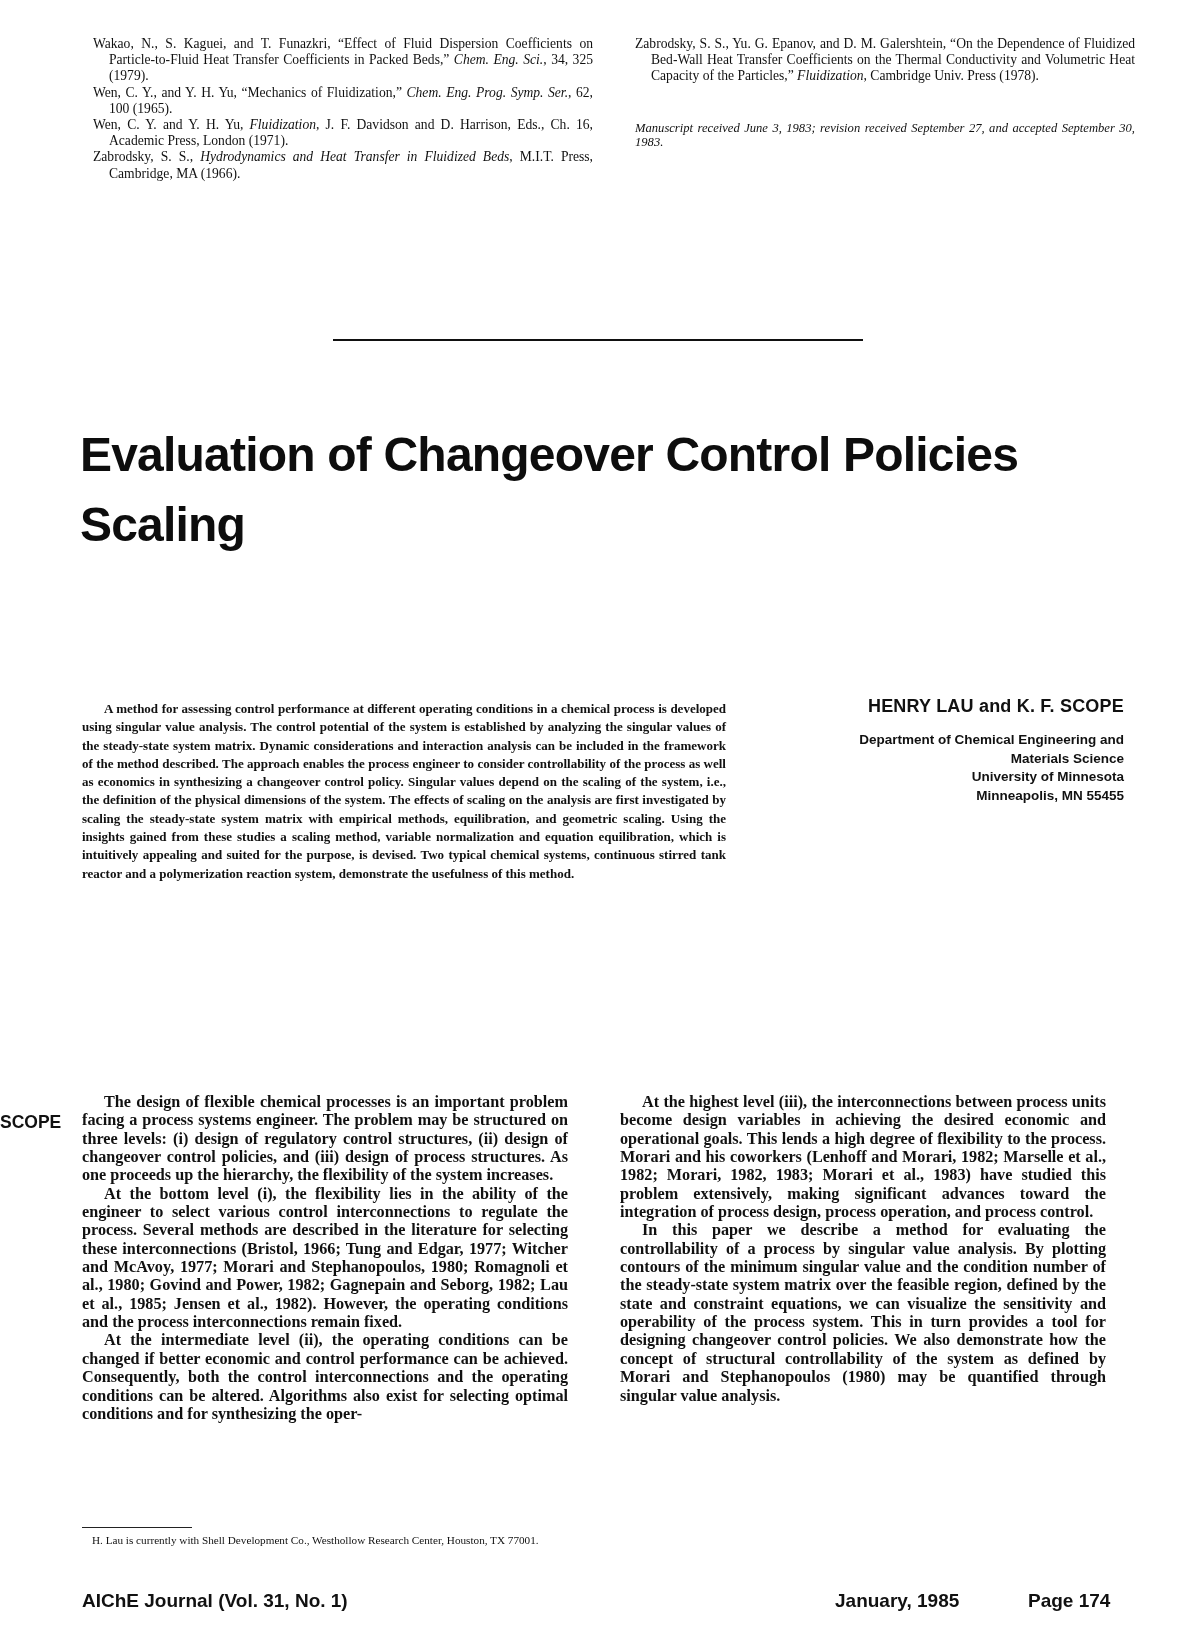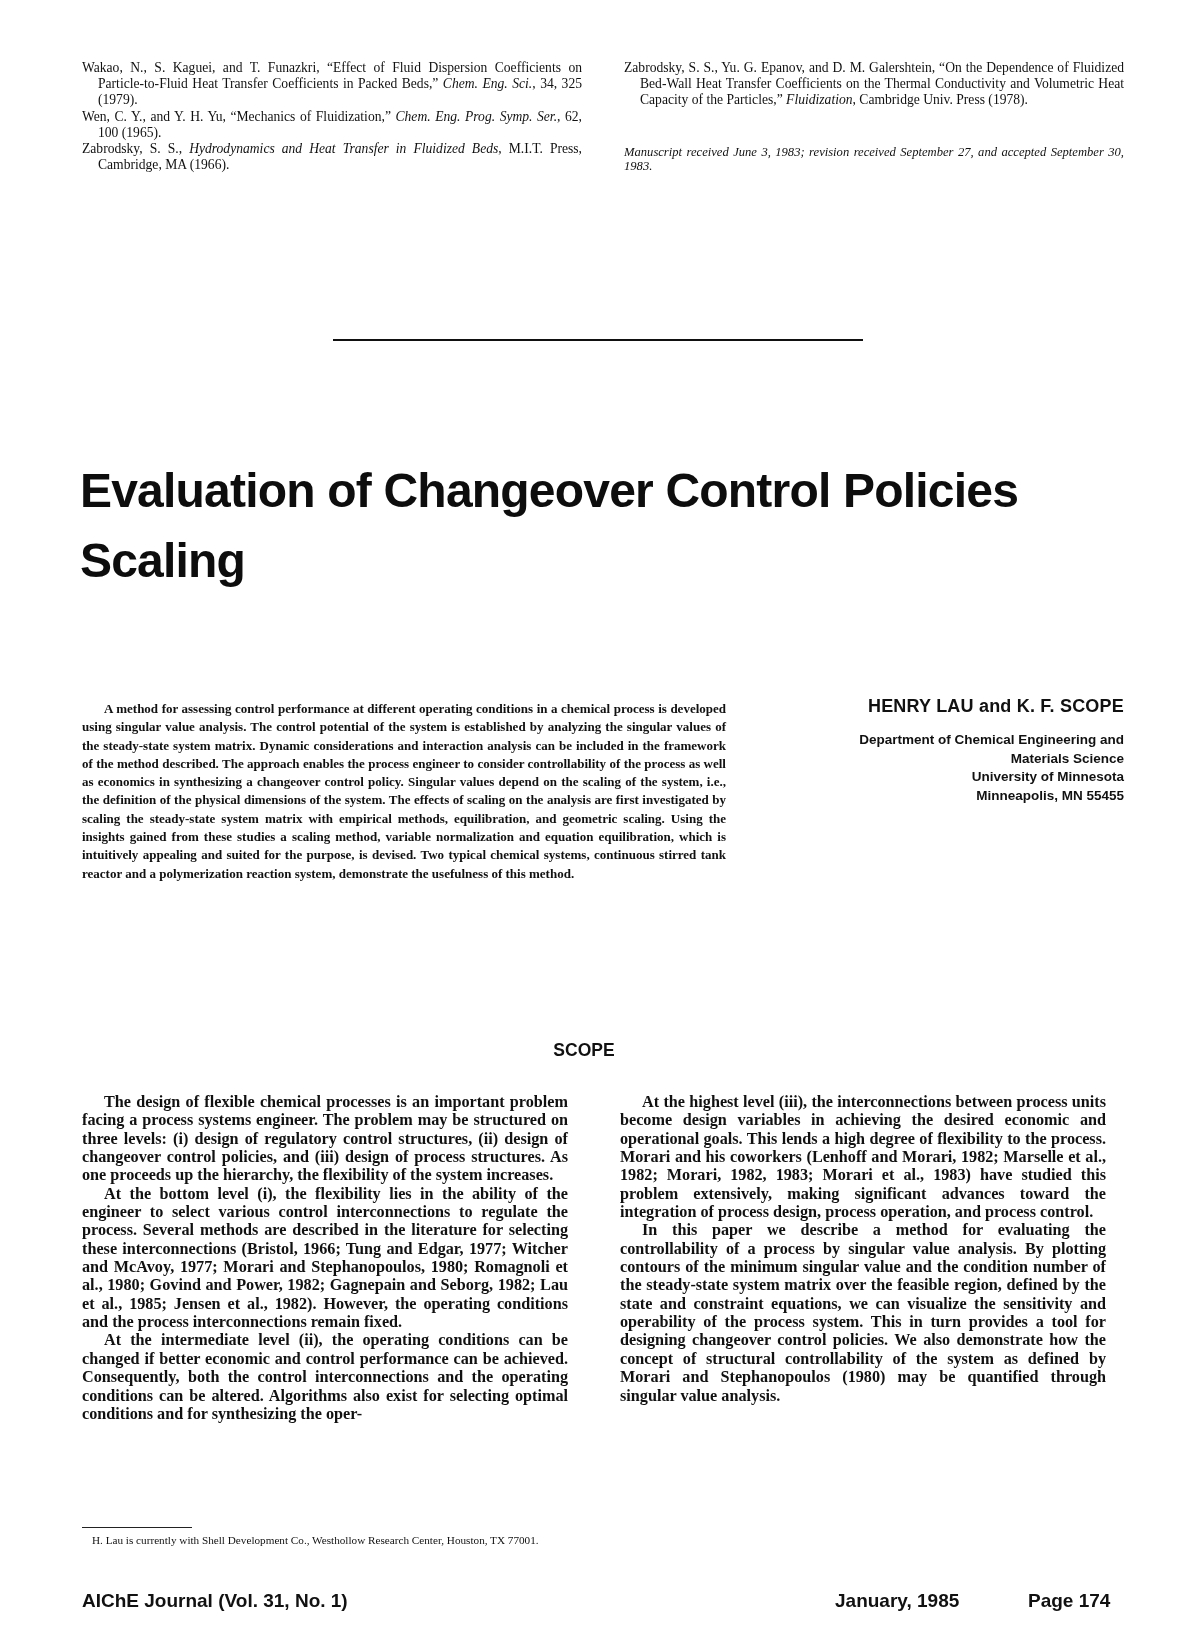--- a/index.html
+++ b/index.html
@@ -8,7 +8,7 @@
     .sans { font-family: "Liberation Sans", "DejaVu Sans", sans-serif; }
 
     
-    .refs { position: absolute; top: 60px; font-size: 13.6px; line-height: 16.2px; }
+    .refs { position: absolute; top: 36px; font-size: 13.6px; line-height: 16.2px; margin-left: 11px; }
     .refs.left { left: 82px; width: 500px; text-align: justify; }
     .refs.right { left: 624px; width: 500px; text-align: justify; }
     .ref { padding-left: 16px; text-indent: -16px; }

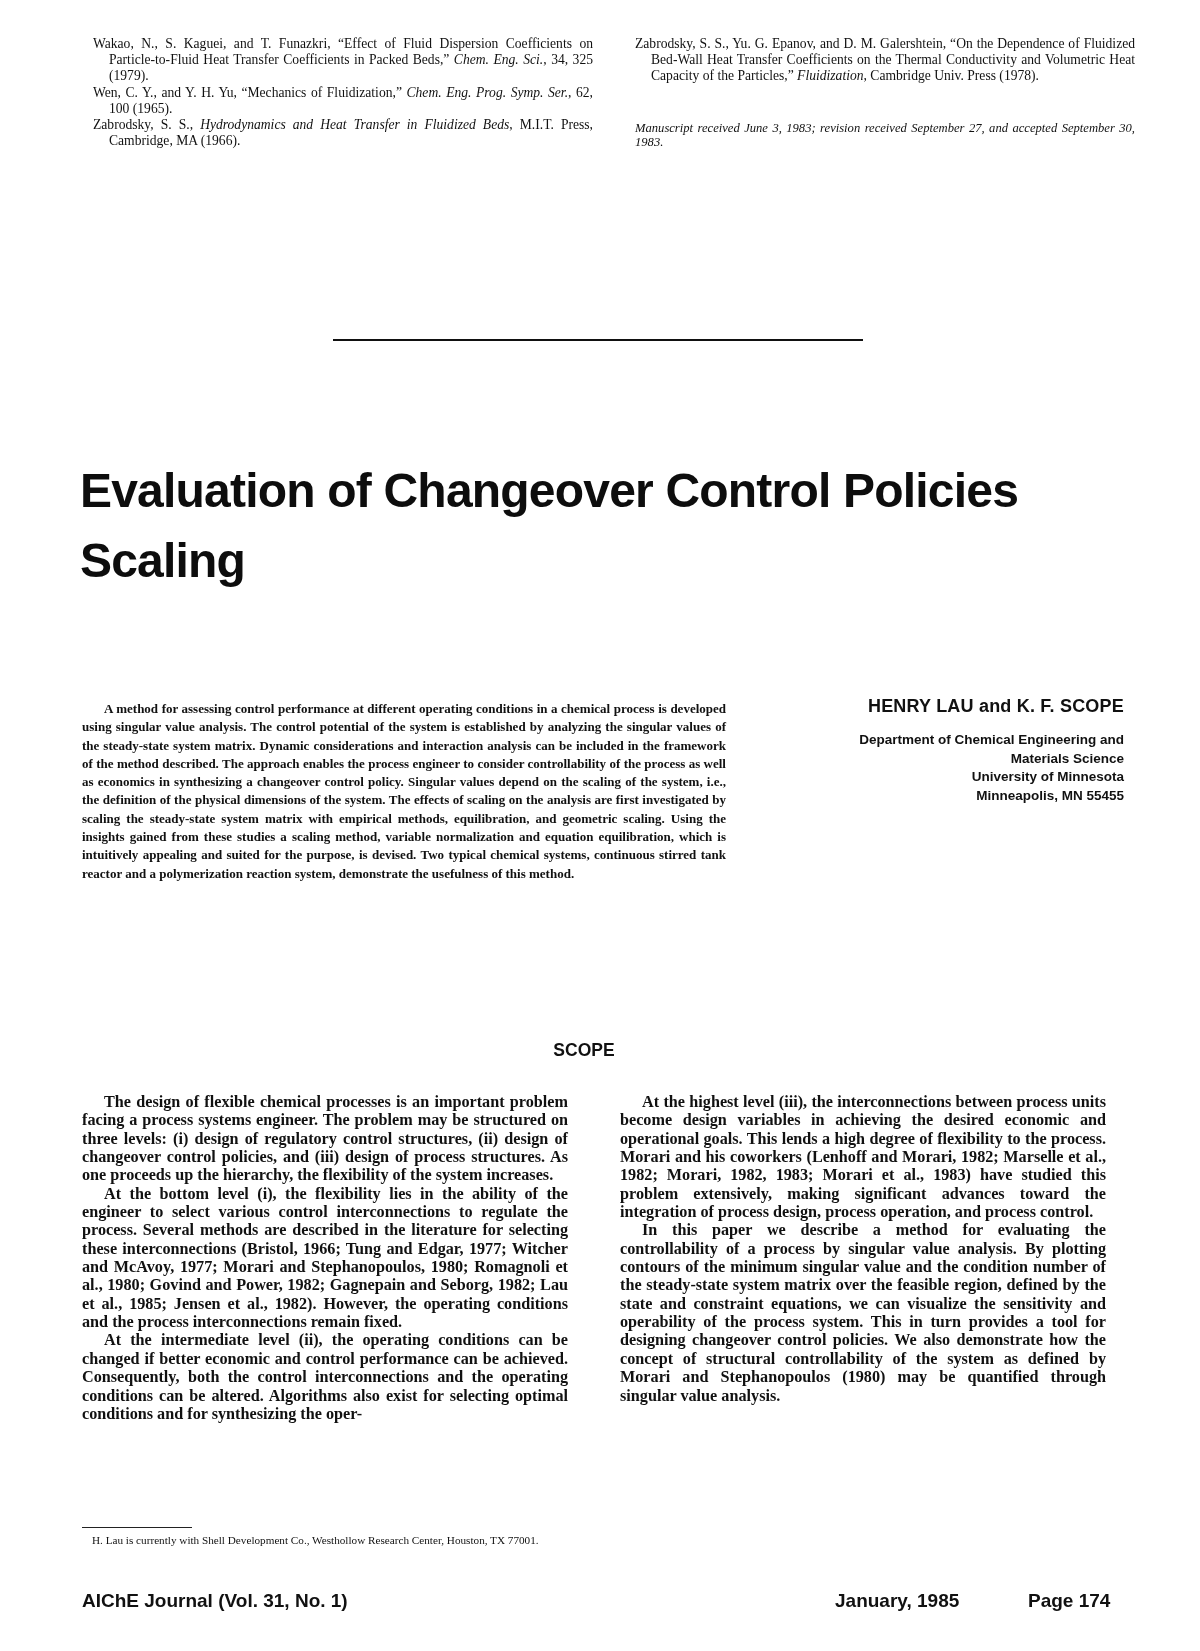--- a/index.html
+++ b/index.html
@@ -56,6 +56,9 @@
     <span>Wen, C. Y., and Y. H. Yu, “Mechanics of Fluidization,” </span><i>Chem. Eng. Prog. Symp. Ser.</i><span>, 62, 100 (1965).</span>
   </div>
   <div class="ref">
+    <span>Wen, C. Y. and Y. H. Yu, </span><i>Fluidization</i><span>, J. F. Davidson and D. Harrison, Eds., Ch. 16, Academic Press, London (1971).</span>
+  </div>
+  <div class="ref">
     <span>Zabrodsky, S. S., </span><i>Hydrodynamics and Heat Transfer in Fluidized Beds</i><span>, M.I.T. Press, Cambridge, MA (1966).</span>
   </div>
 </div>

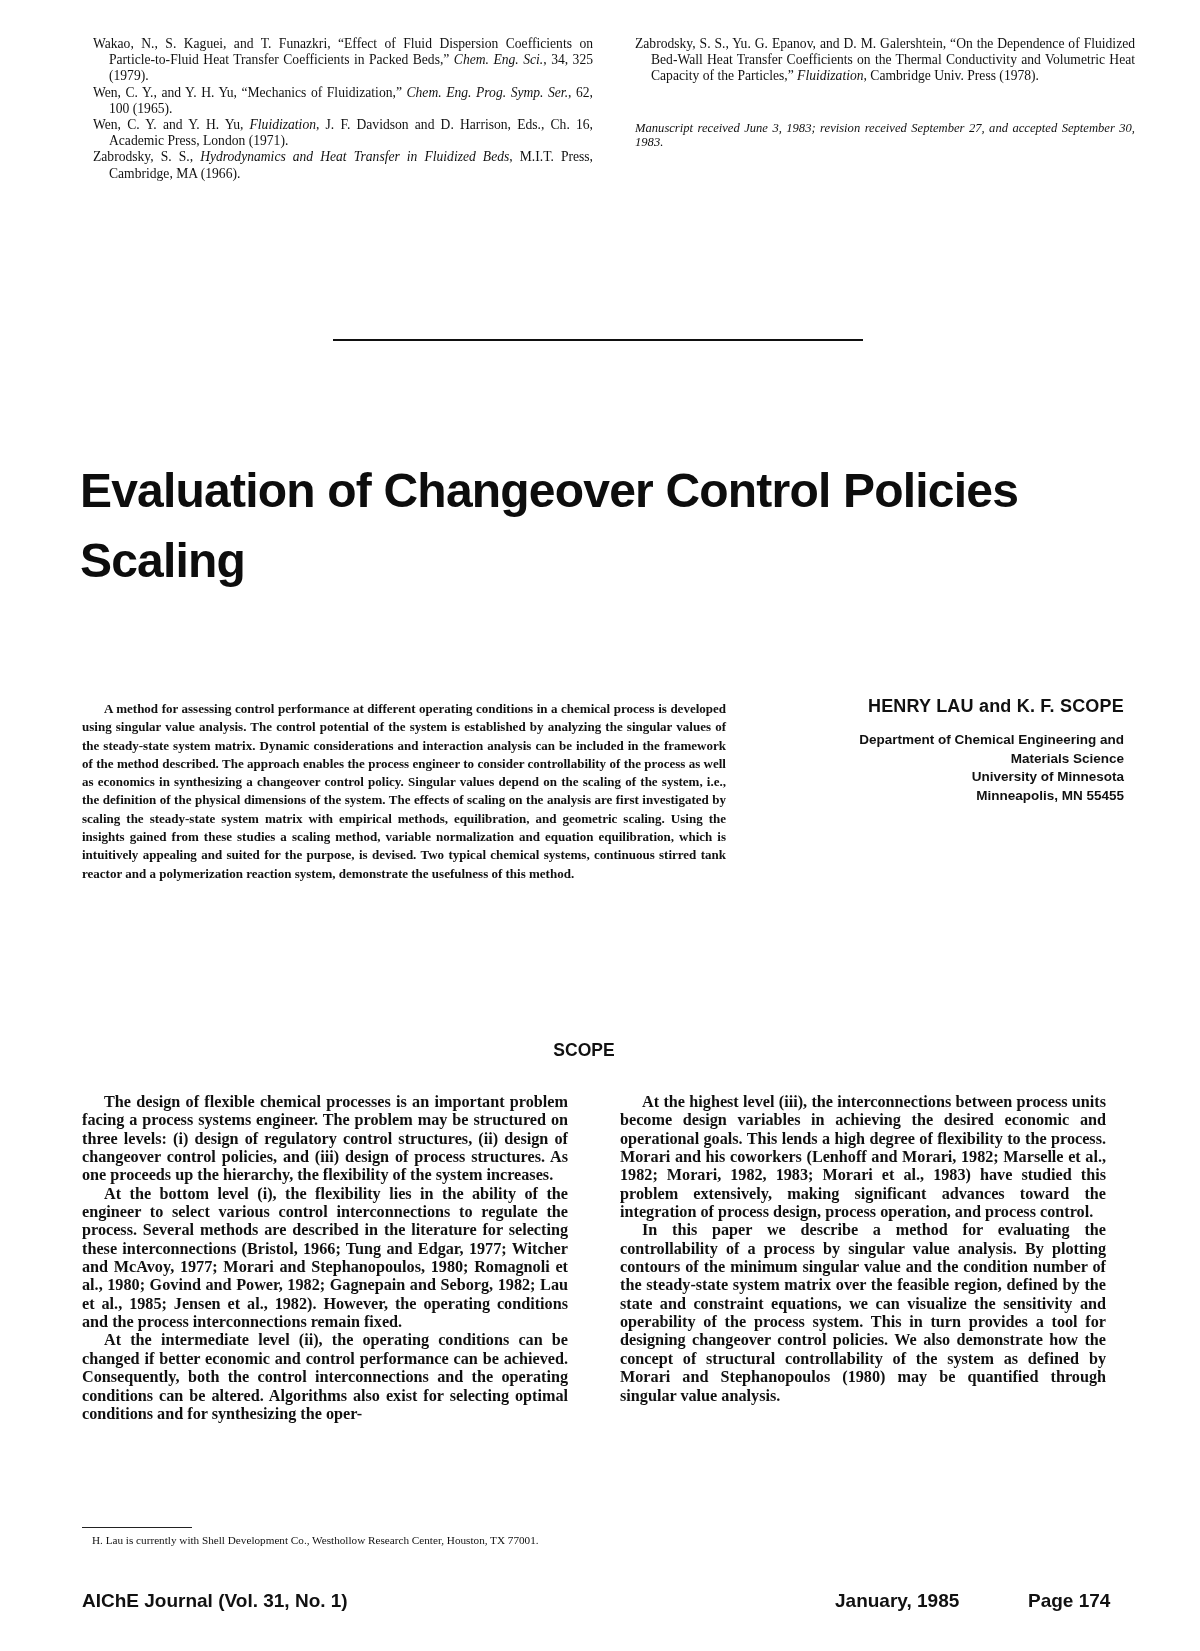--- a/index.html
+++ b/index.html
@@ -18,7 +18,7 @@
     .rule-top { position: absolute; left: 333px; top: 339px; width: 530px; height: 2px; background: #111; }
 
     
-    .title { position: absolute; left: 80px; top: 420px; width: 1040px; font-size: 48px; font-weight: bold; line-height: 70px; letter-spacing: -0.8px; color: #0d0d0d; margin-top: 36px; }
+    .title { position: absolute; left: 80px; top: 420px; width: 1040px; font-size: 48px; font-weight: bold; line-height: 70px; letter-spacing: -0.8px; color: #0d0d0d; }
 
     
     .abstract { position: absolute; left: 82px; top: 700px; width: 644px; font-size: 13px; line-height: 18.3px; font-weight: bold; text-align: justify; text-indent: 22px; }

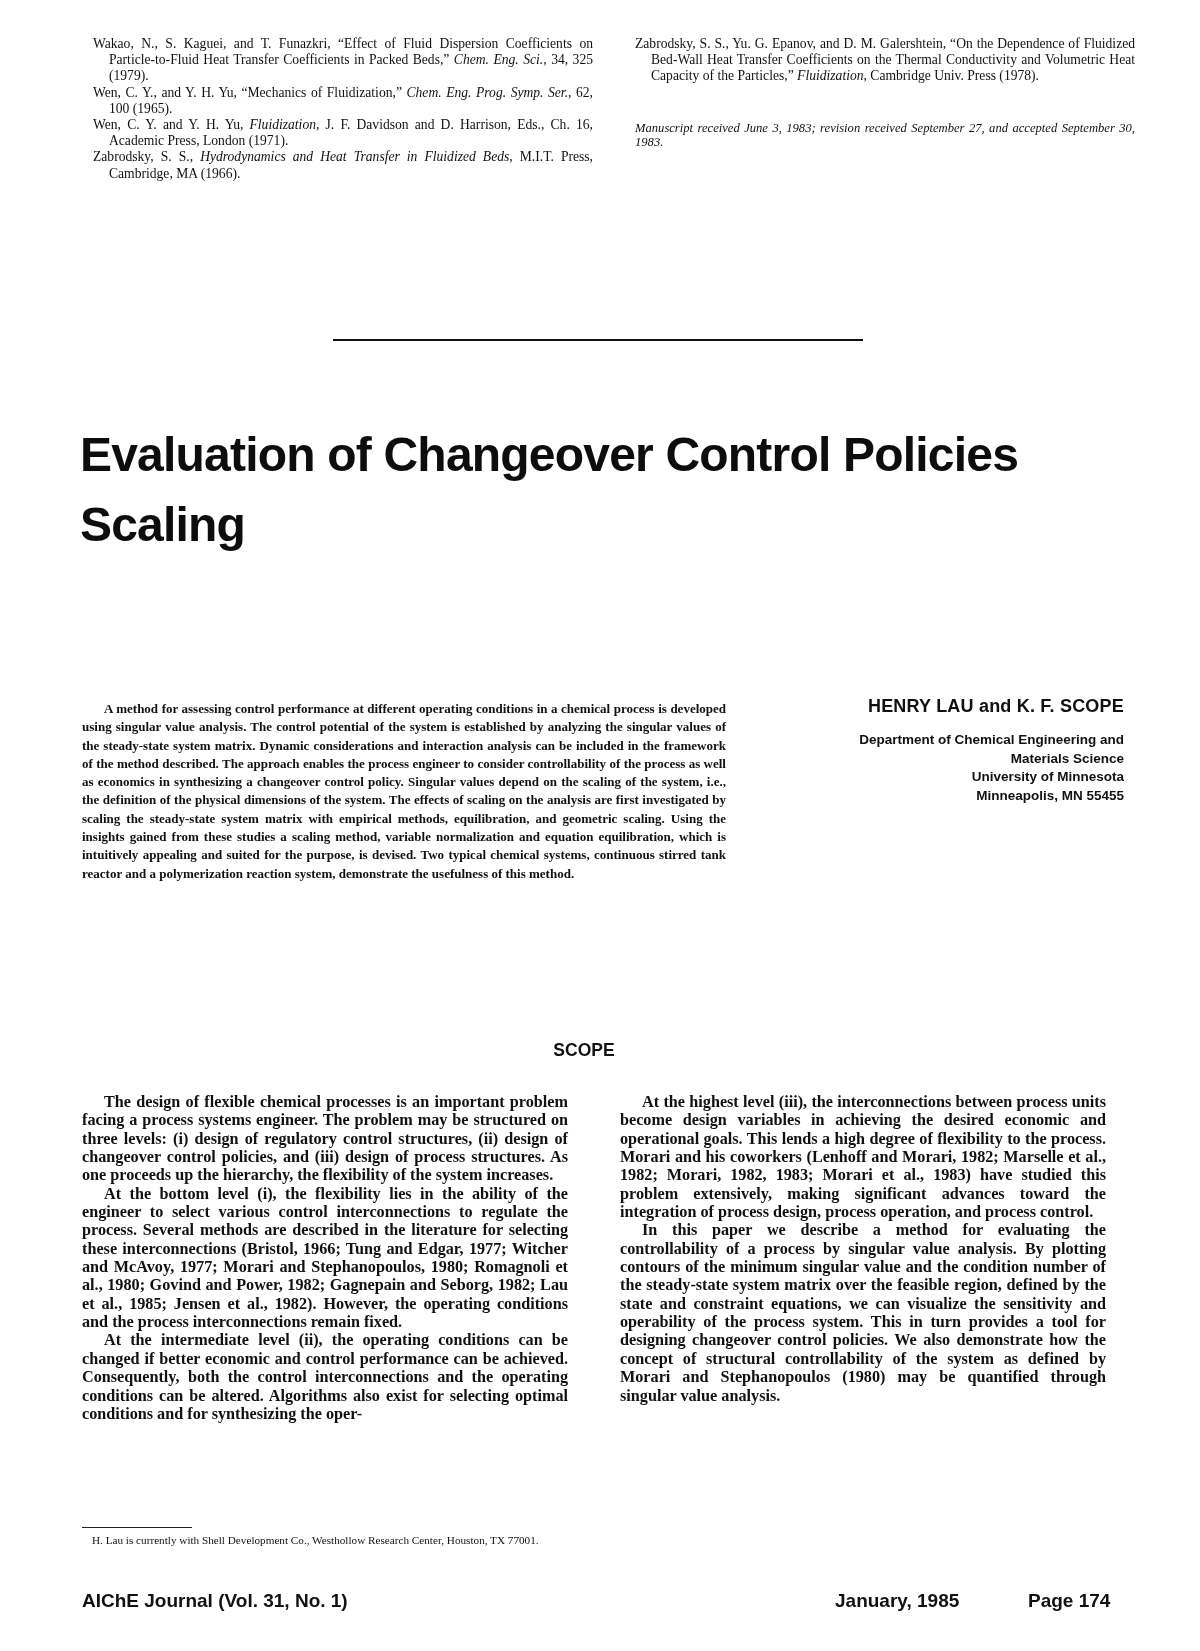--- a/index.html
+++ b/index.html
@@ -28,7 +28,7 @@
     .affil { margin-top: 14px; font-size: 13.5px; line-height: 18.6px; font-weight: bold; }
 
     
-    .scope-head { position: absolute; left: 0; width: 1168px; top: 1040px; text-align: center; font-size: 17.5px; font-weight: bold; }
+    .scope-head { position: absolute; left: 0; width: 1168px; top: 1112px; text-align: left; font-size: 17.5px; font-weight: bold; }
 
     
     .col { position: absolute; top: 1093px; width: 486px; font-size: 16.2px; line-height: 18.35px; font-weight: bold; text-align: justify; }

